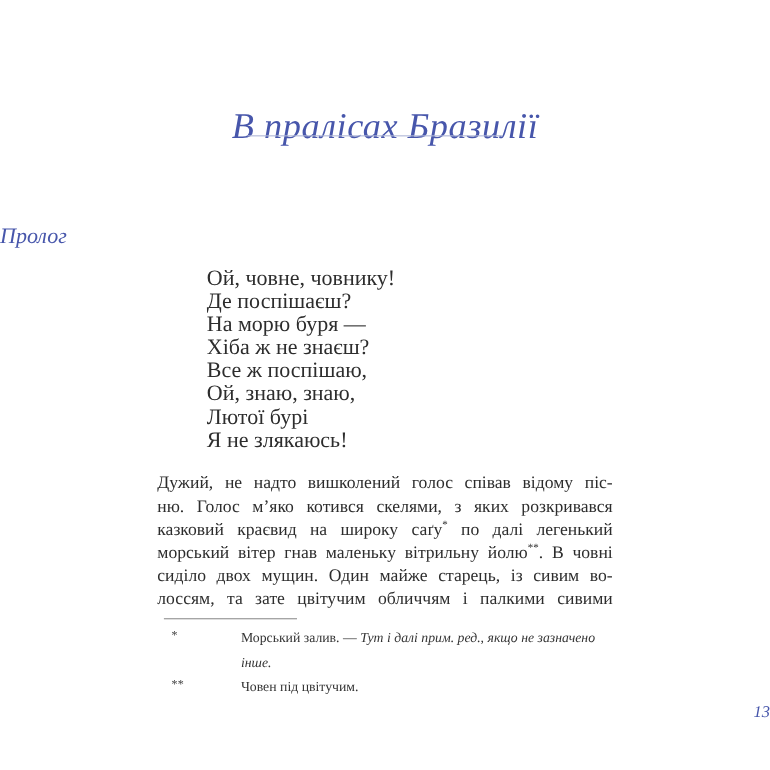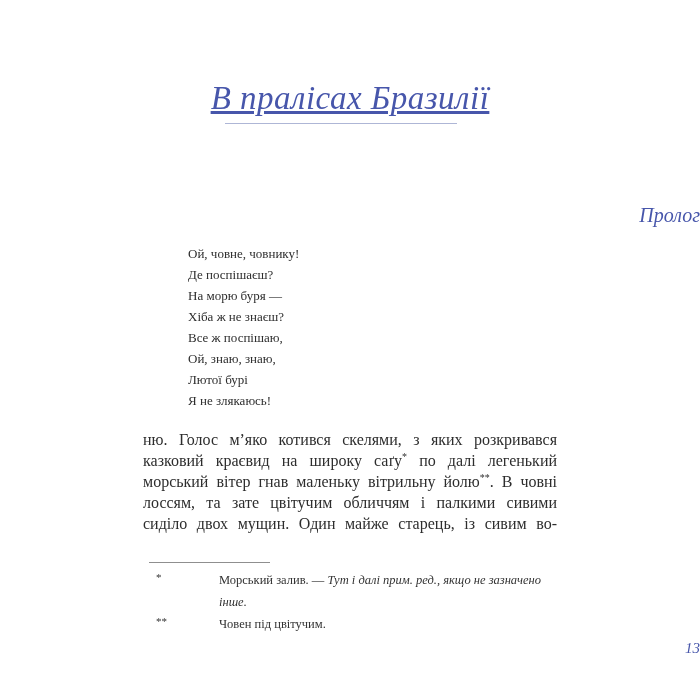--- a/index.html
+++ b/index.html
@@ -18,14 +18,13 @@
     overflow:hidden;
   }
   .title{
-    position:absolute;top:76px;left:0;right:0;margin:0;
+    position:absolute;top:76px;left:0;right:0;margin:17px;
     text-align:center;
     font-family:"Liberation Serif", serif;
     font-style:italic;font-weight:400;
     font-size:33px;line-height:44px;
     color:var(--accent);
     letter-spacing:0.5px;
-    text-decoration:underline;
   }
   .title-rule{
     position:absolute;top:123px;left:225px;width:232px;height:0;

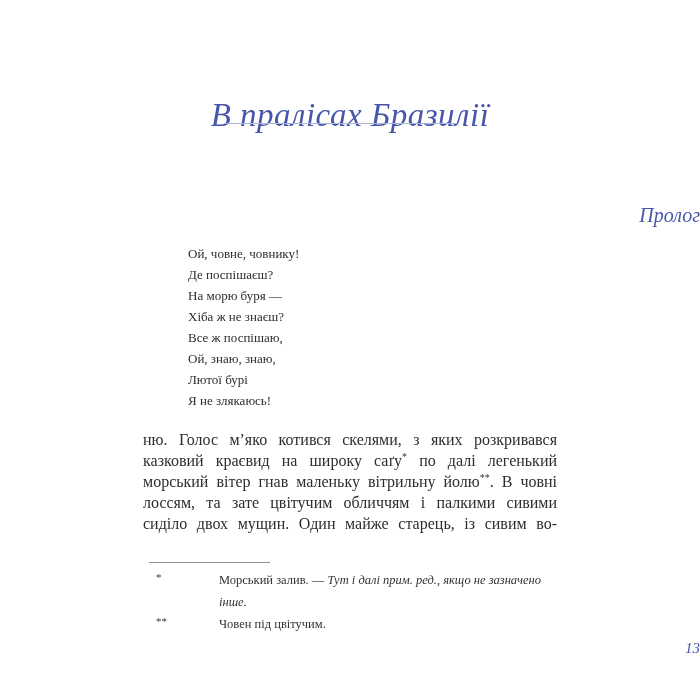--- a/index.html
+++ b/index.html
@@ -32,7 +32,7 @@
   }
   .prolog{
     position:absolute;top:202px;left:0;right:0;margin:0;
-    text-align:right;
+    text-align:left;
     font-style:italic;font-weight:400;
     font-size:20px;line-height:26px;
     color:var(--accent);

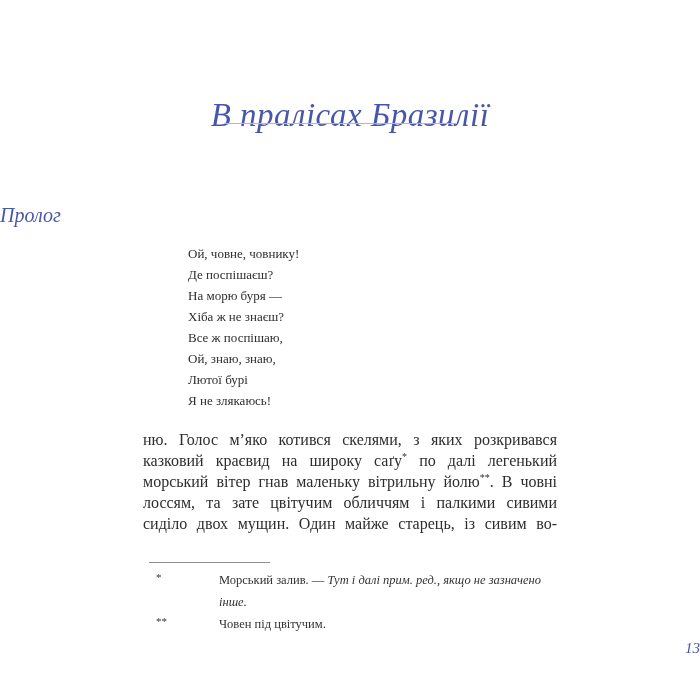--- a/index.html
+++ b/index.html
@@ -39,7 +39,7 @@
   }
   .poem{
     position:absolute;top:243px;left:188px;
-    font-size:13px;line-height:21px;
+    font-size:20px;line-height:21px;
     color:var(--body-text);
   }
   .prose{

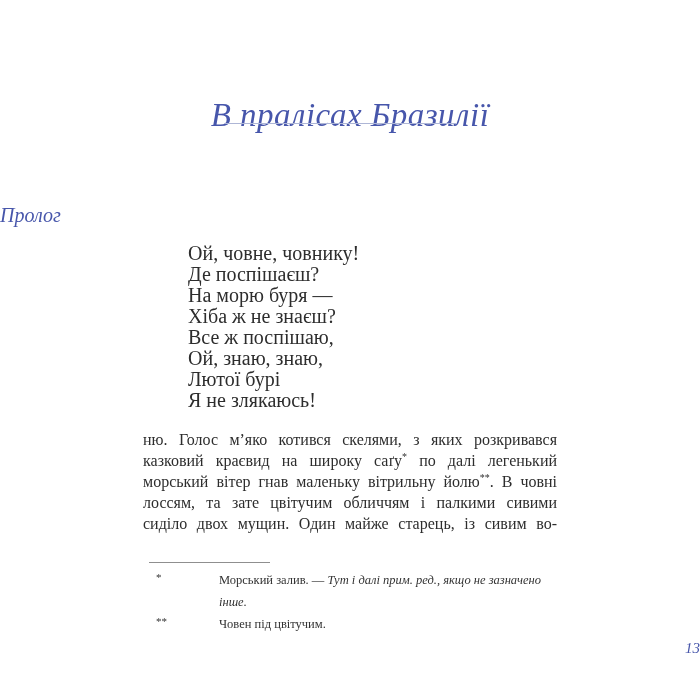--- a/index.html
+++ b/index.html
@@ -107,6 +107,9 @@
 
   <div class="prose">
     <div class="prose-line">
+      <span>Дужий, не надто вишколений голос співав відому піс-</span>
+    </div>
+    <div class="prose-line">
       <span>ню. Голос м’яко котився скелями, з яких розкривався</span>
     </div>
     <div class="prose-line">

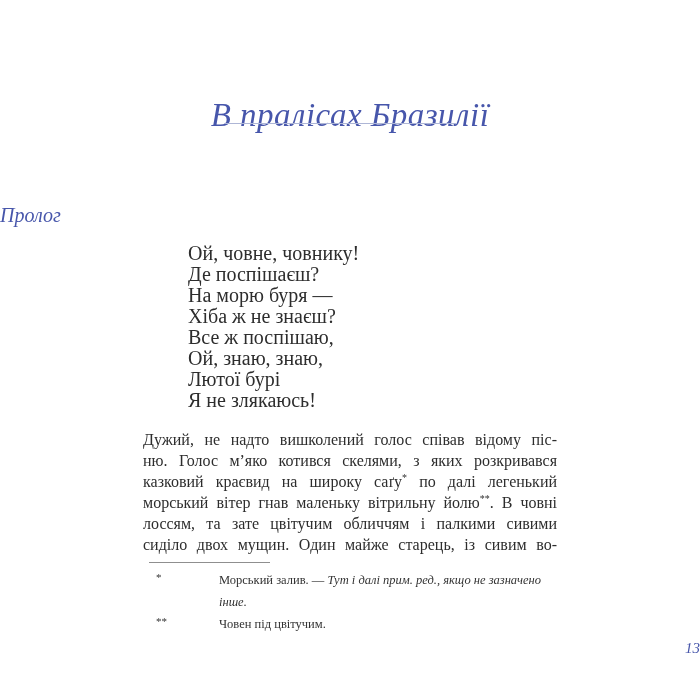--- a/index.html
+++ b/index.html
@@ -119,10 +119,10 @@
       <span>морський вітер гнав маленьку вітрильну йолю</span><sup>**</sup><span>. В човні</span>
     </div>
     <div class="prose-line">
-      <span>лоссям, та зате цвітучим обличчям і палкими сивими</span>
+      <span>сиділо двох мущин. Один майже старець, із сивим во-</span>
     </div>
     <div class="prose-line">
-      <span>сиділо двох мущин. Один майже старець, із сивим во-</span>
+      <span>лоссям, та зате цвітучим обличчям і палкими сивими</span>
     </div>
   </div>
 

